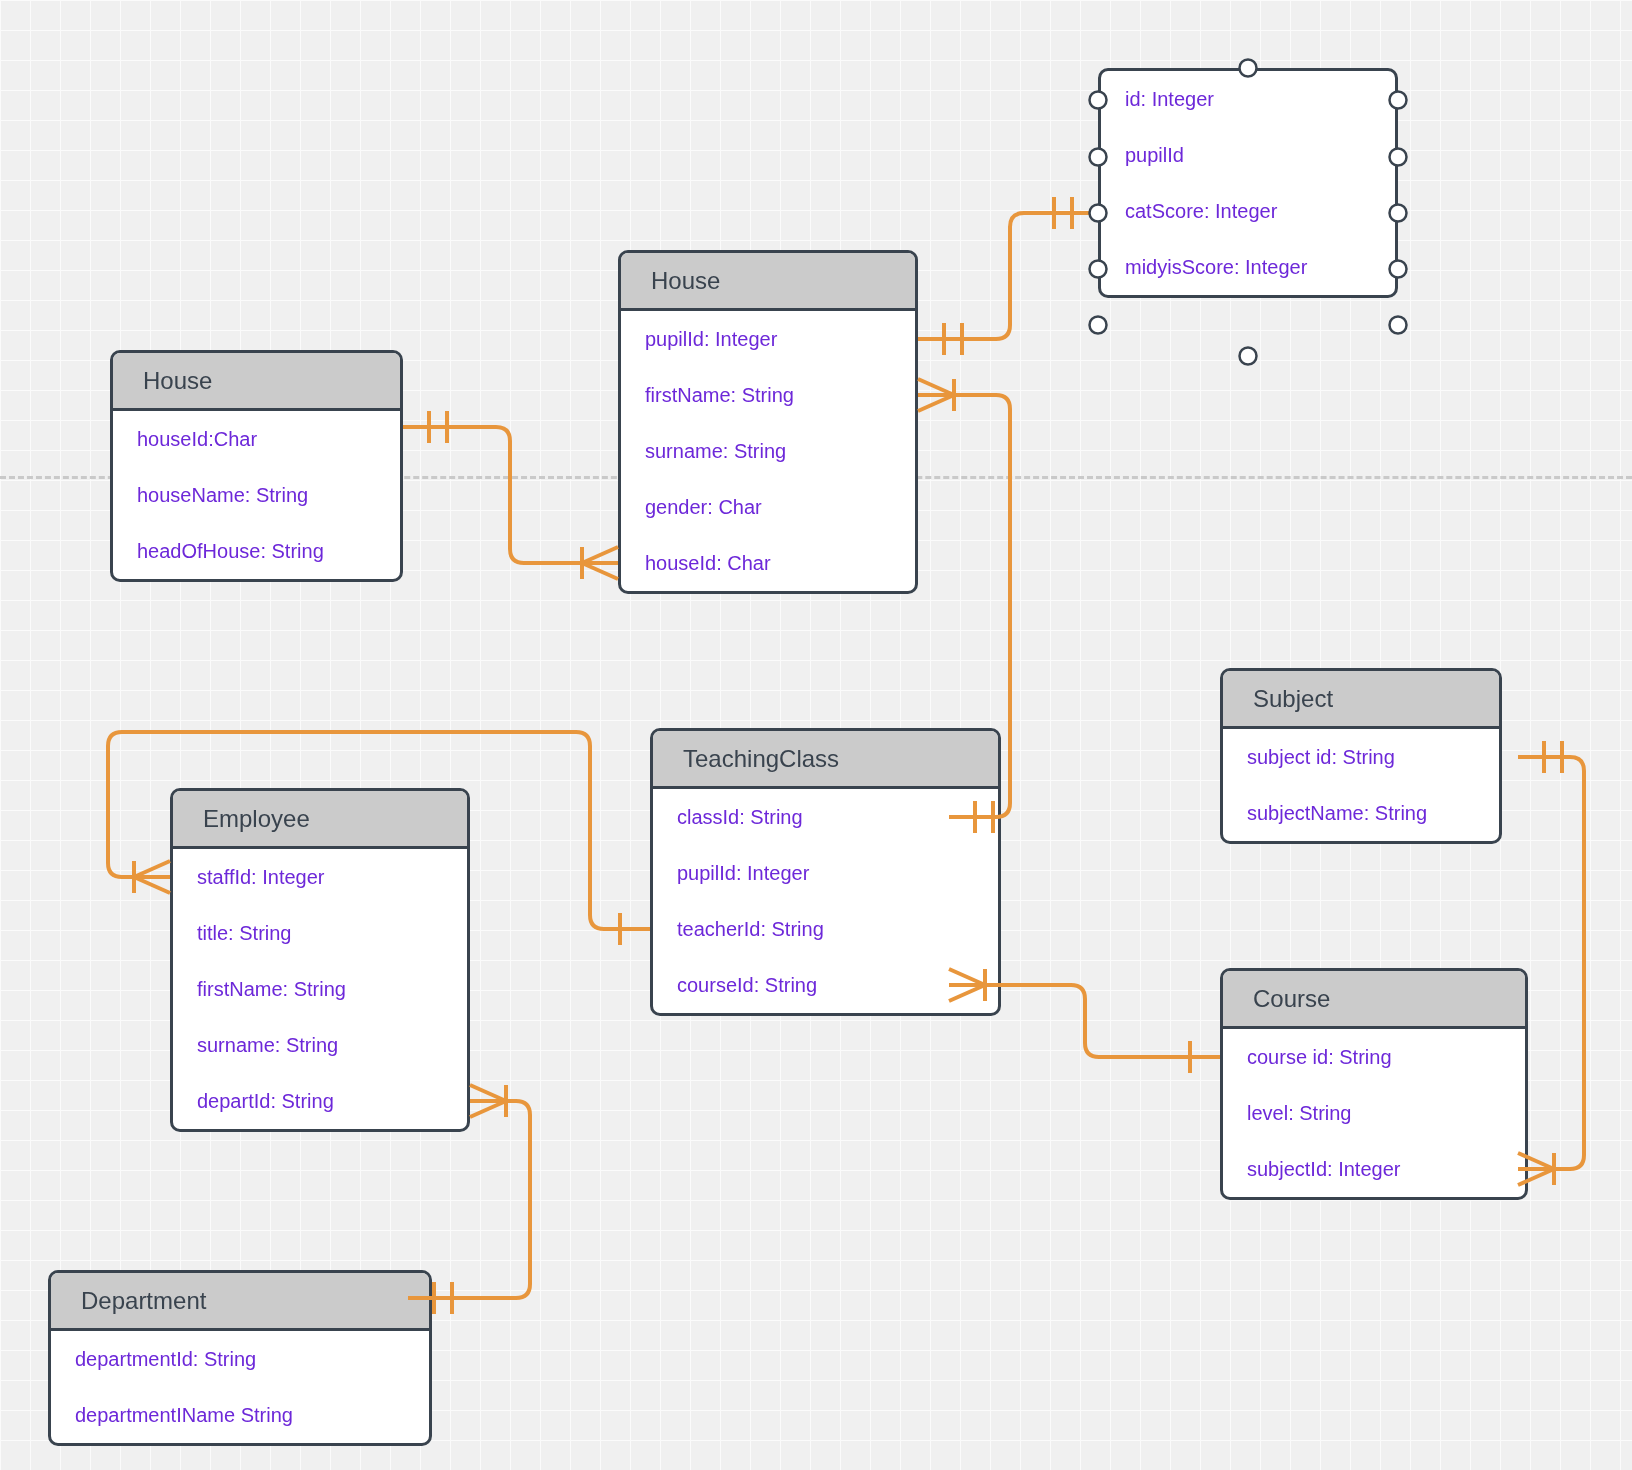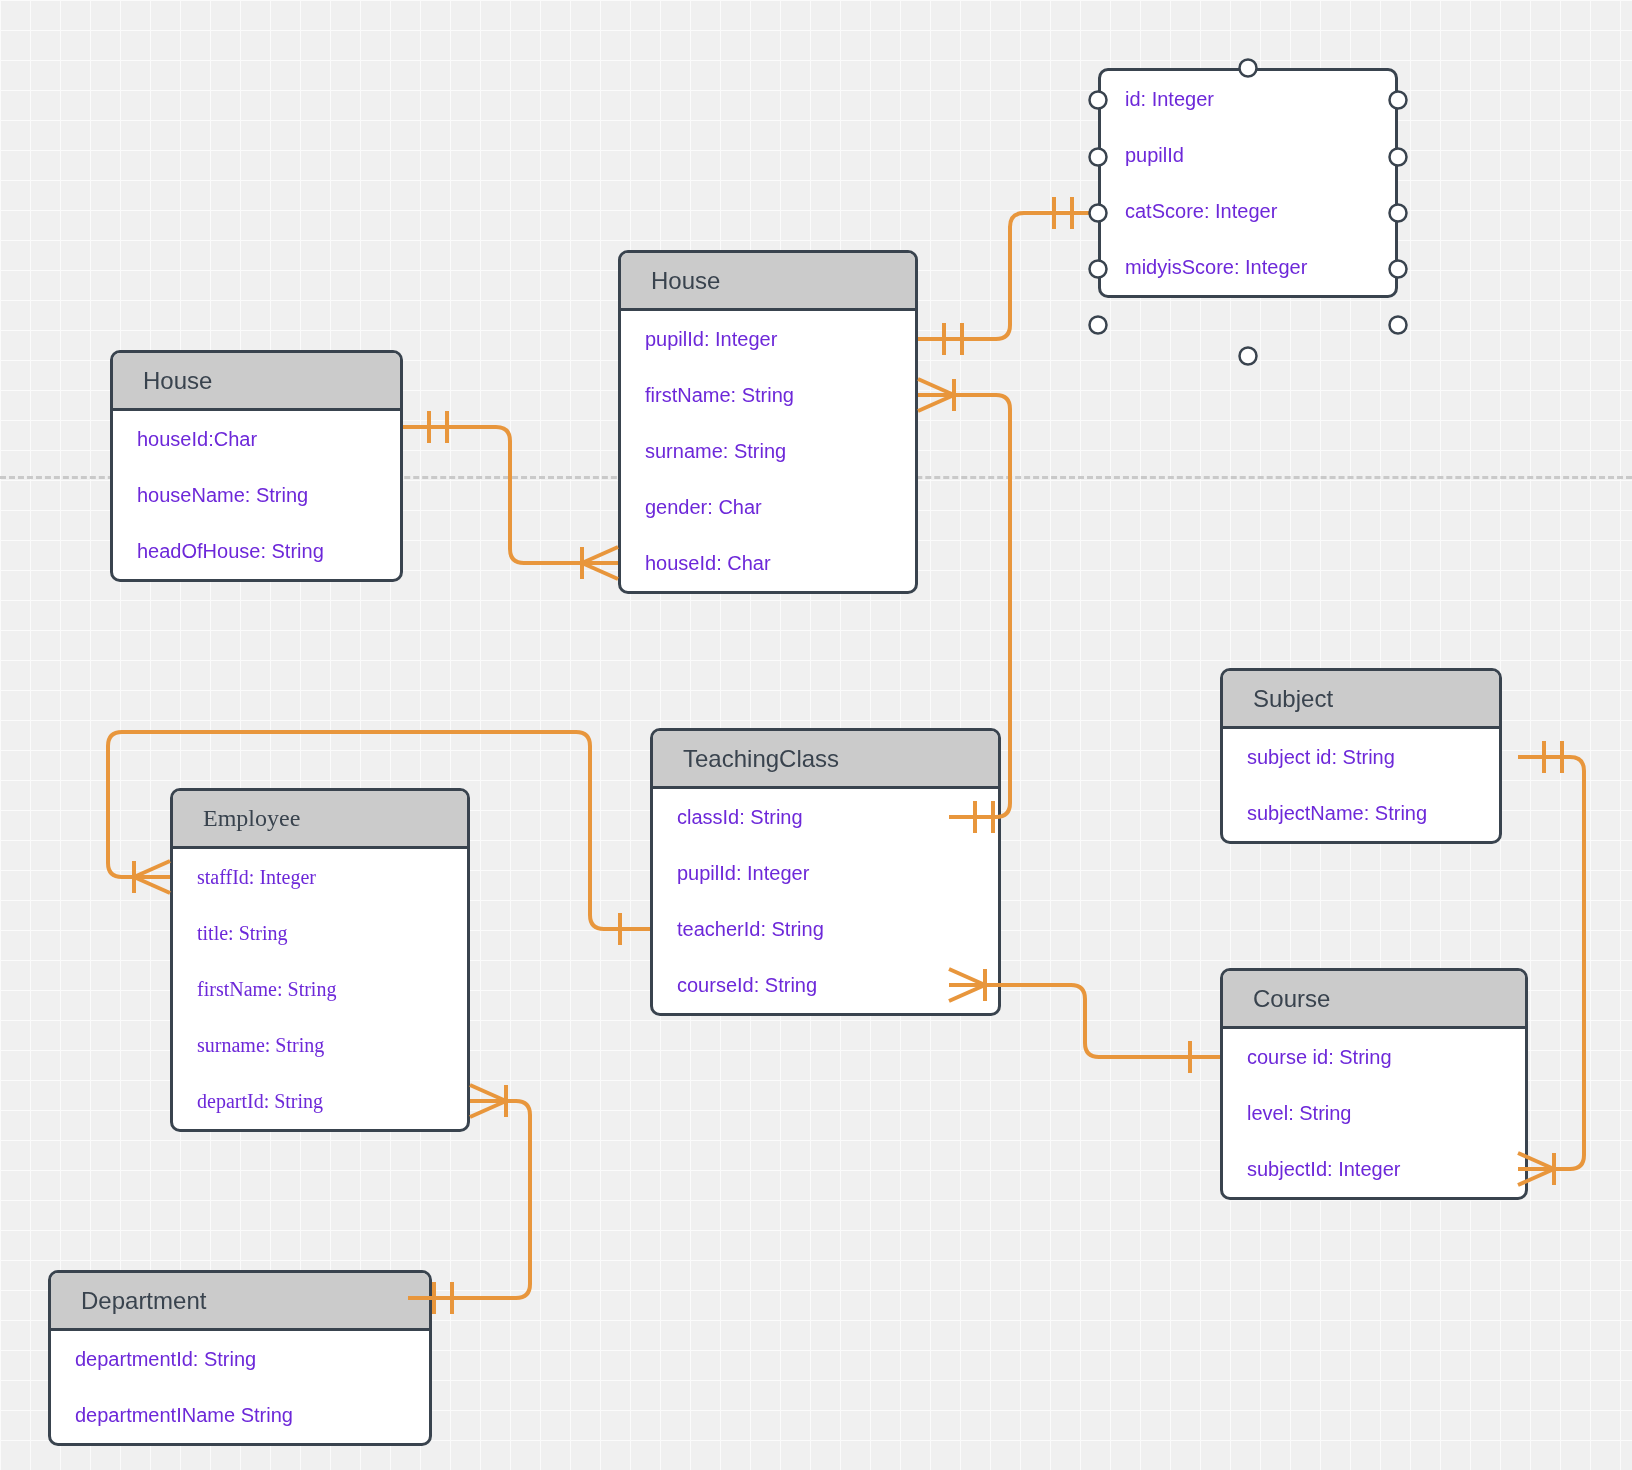--- a/index.html
+++ b/index.html
@@ -123,7 +123,7 @@
       <div class="entity-attr">teacherId: String</div>
       <div class="entity-attr">courseId: String</div>
     </div>
-    <div class="entity" style="left: 170px; top: 788px; width: 300px; font-family: Liberation Serif, serif;">
+    <div class="entity" style="left: 170px; top: 788px; width: 300px;">
       <div class="entity-header">Employee</div>
       <div class="entity-attr">staffId: Integer</div>
       <div class="entity-attr">title: String</div>

